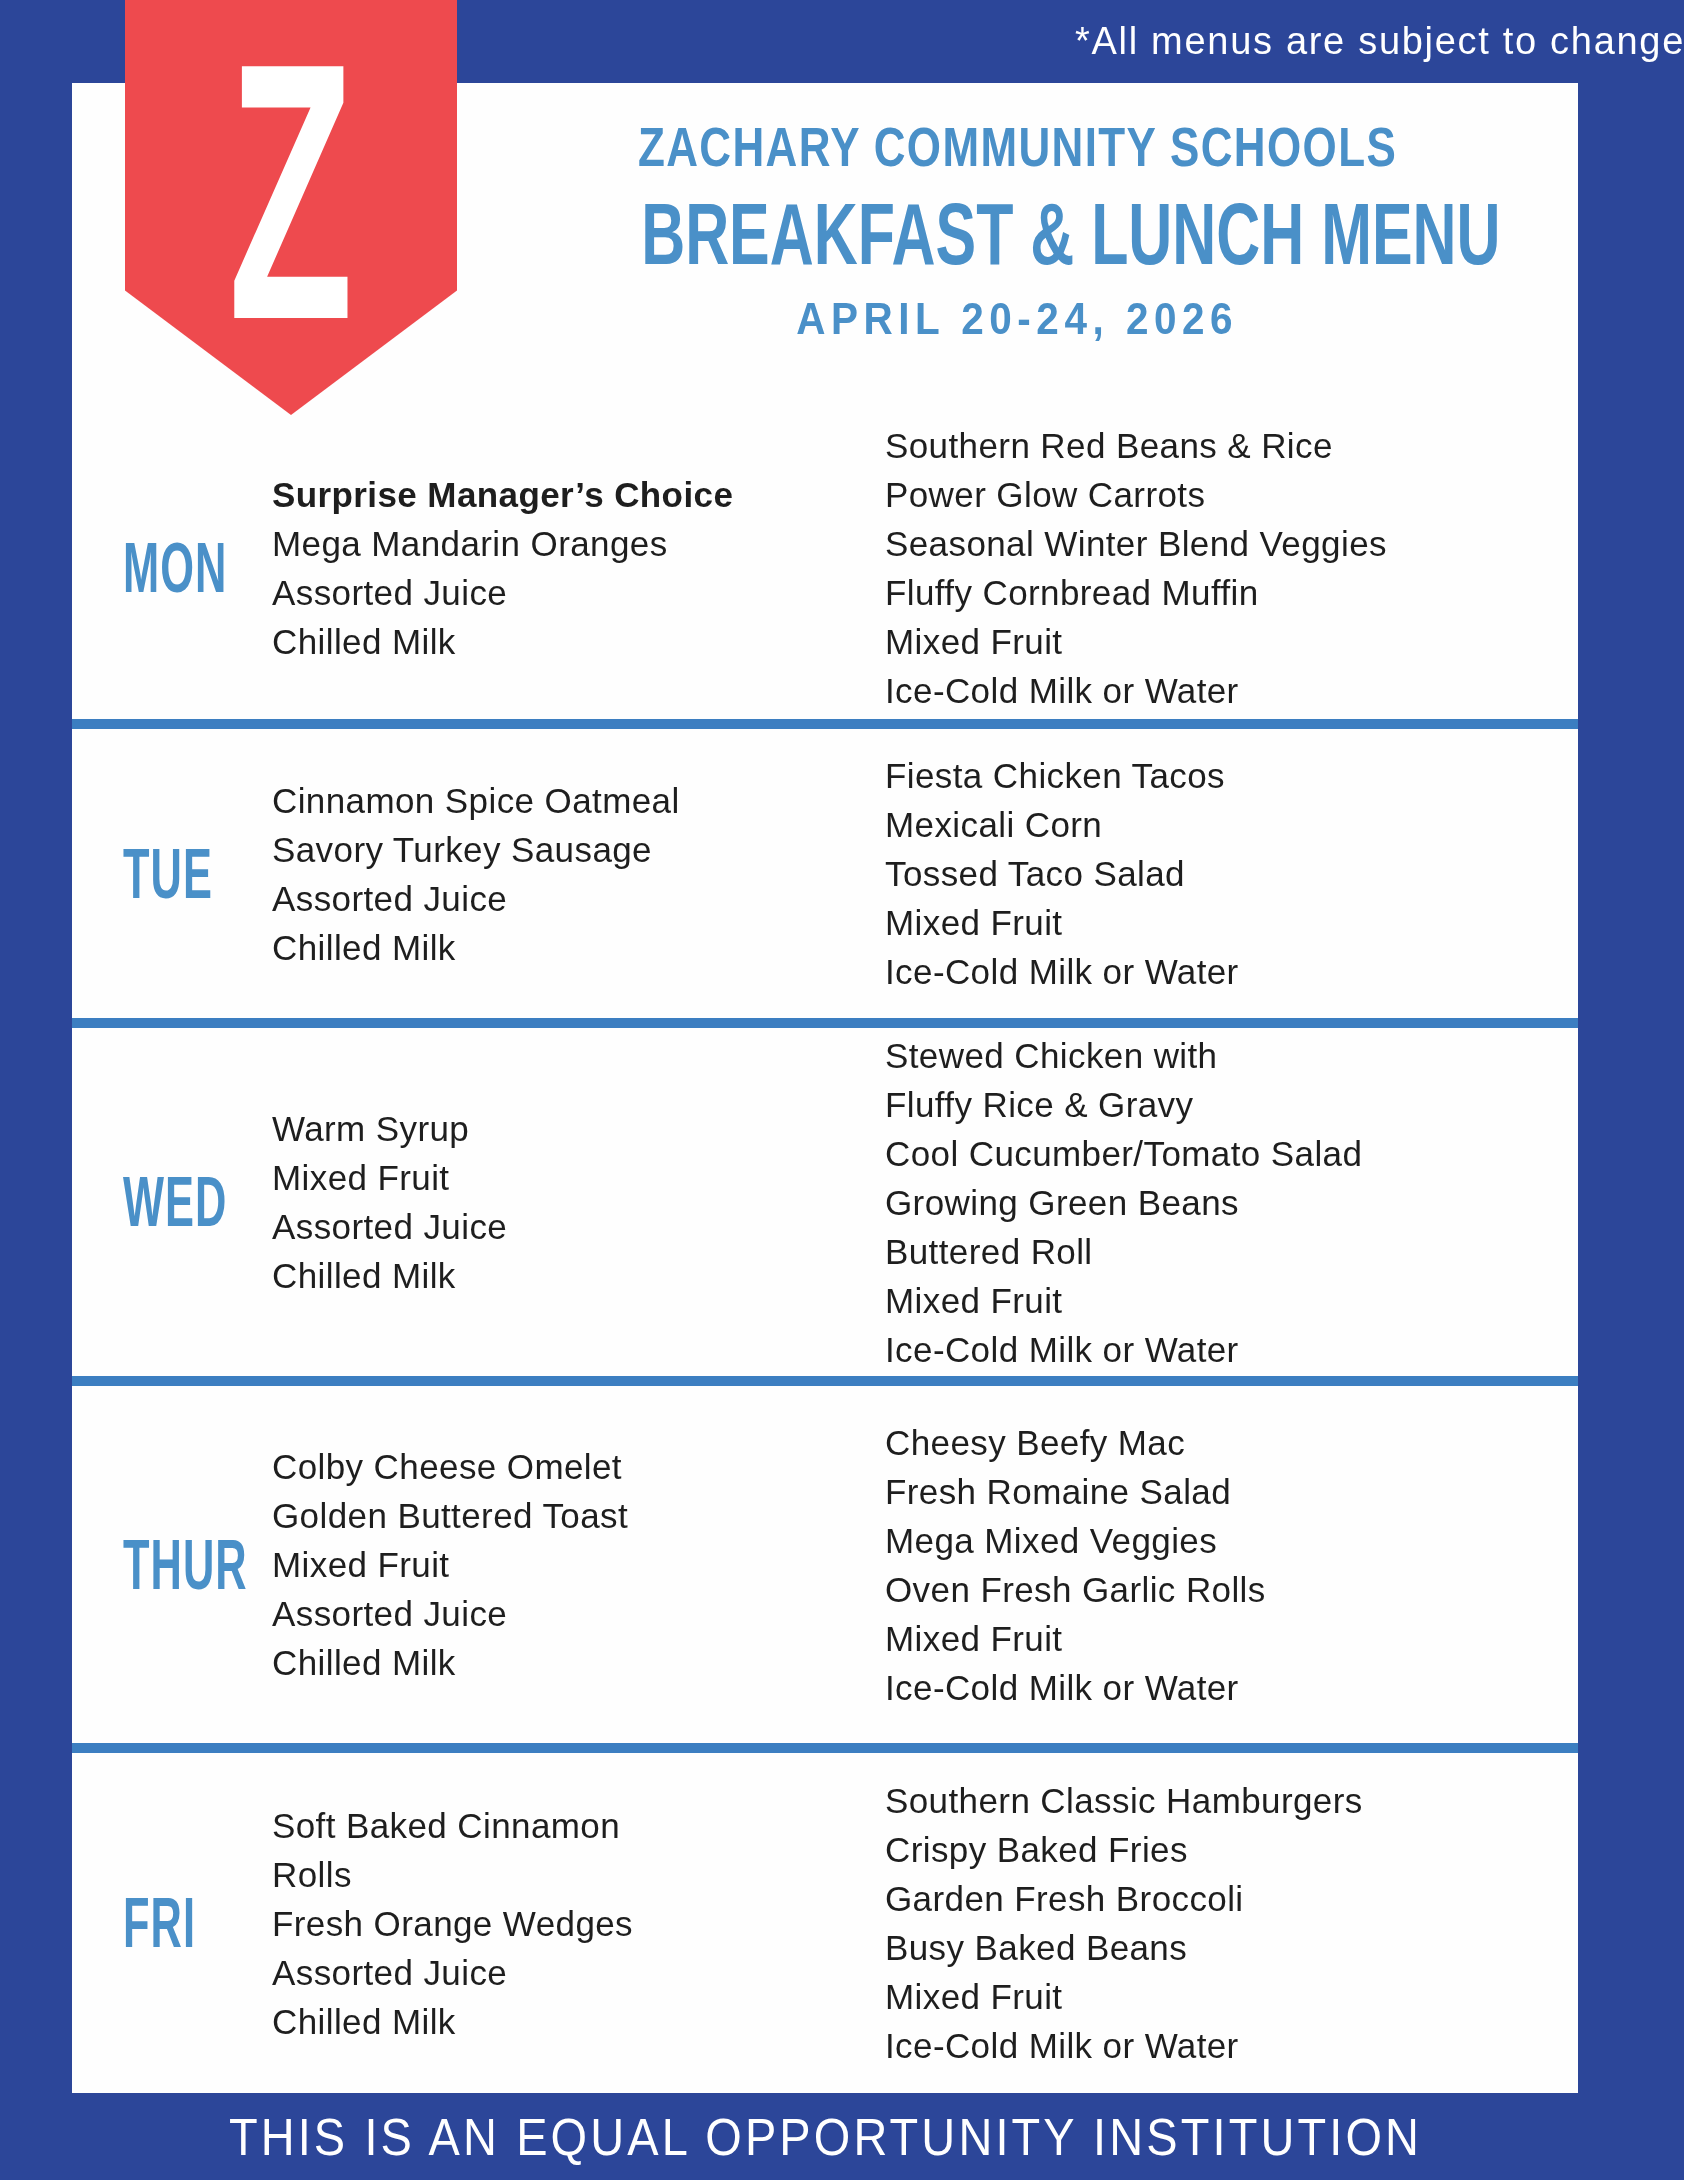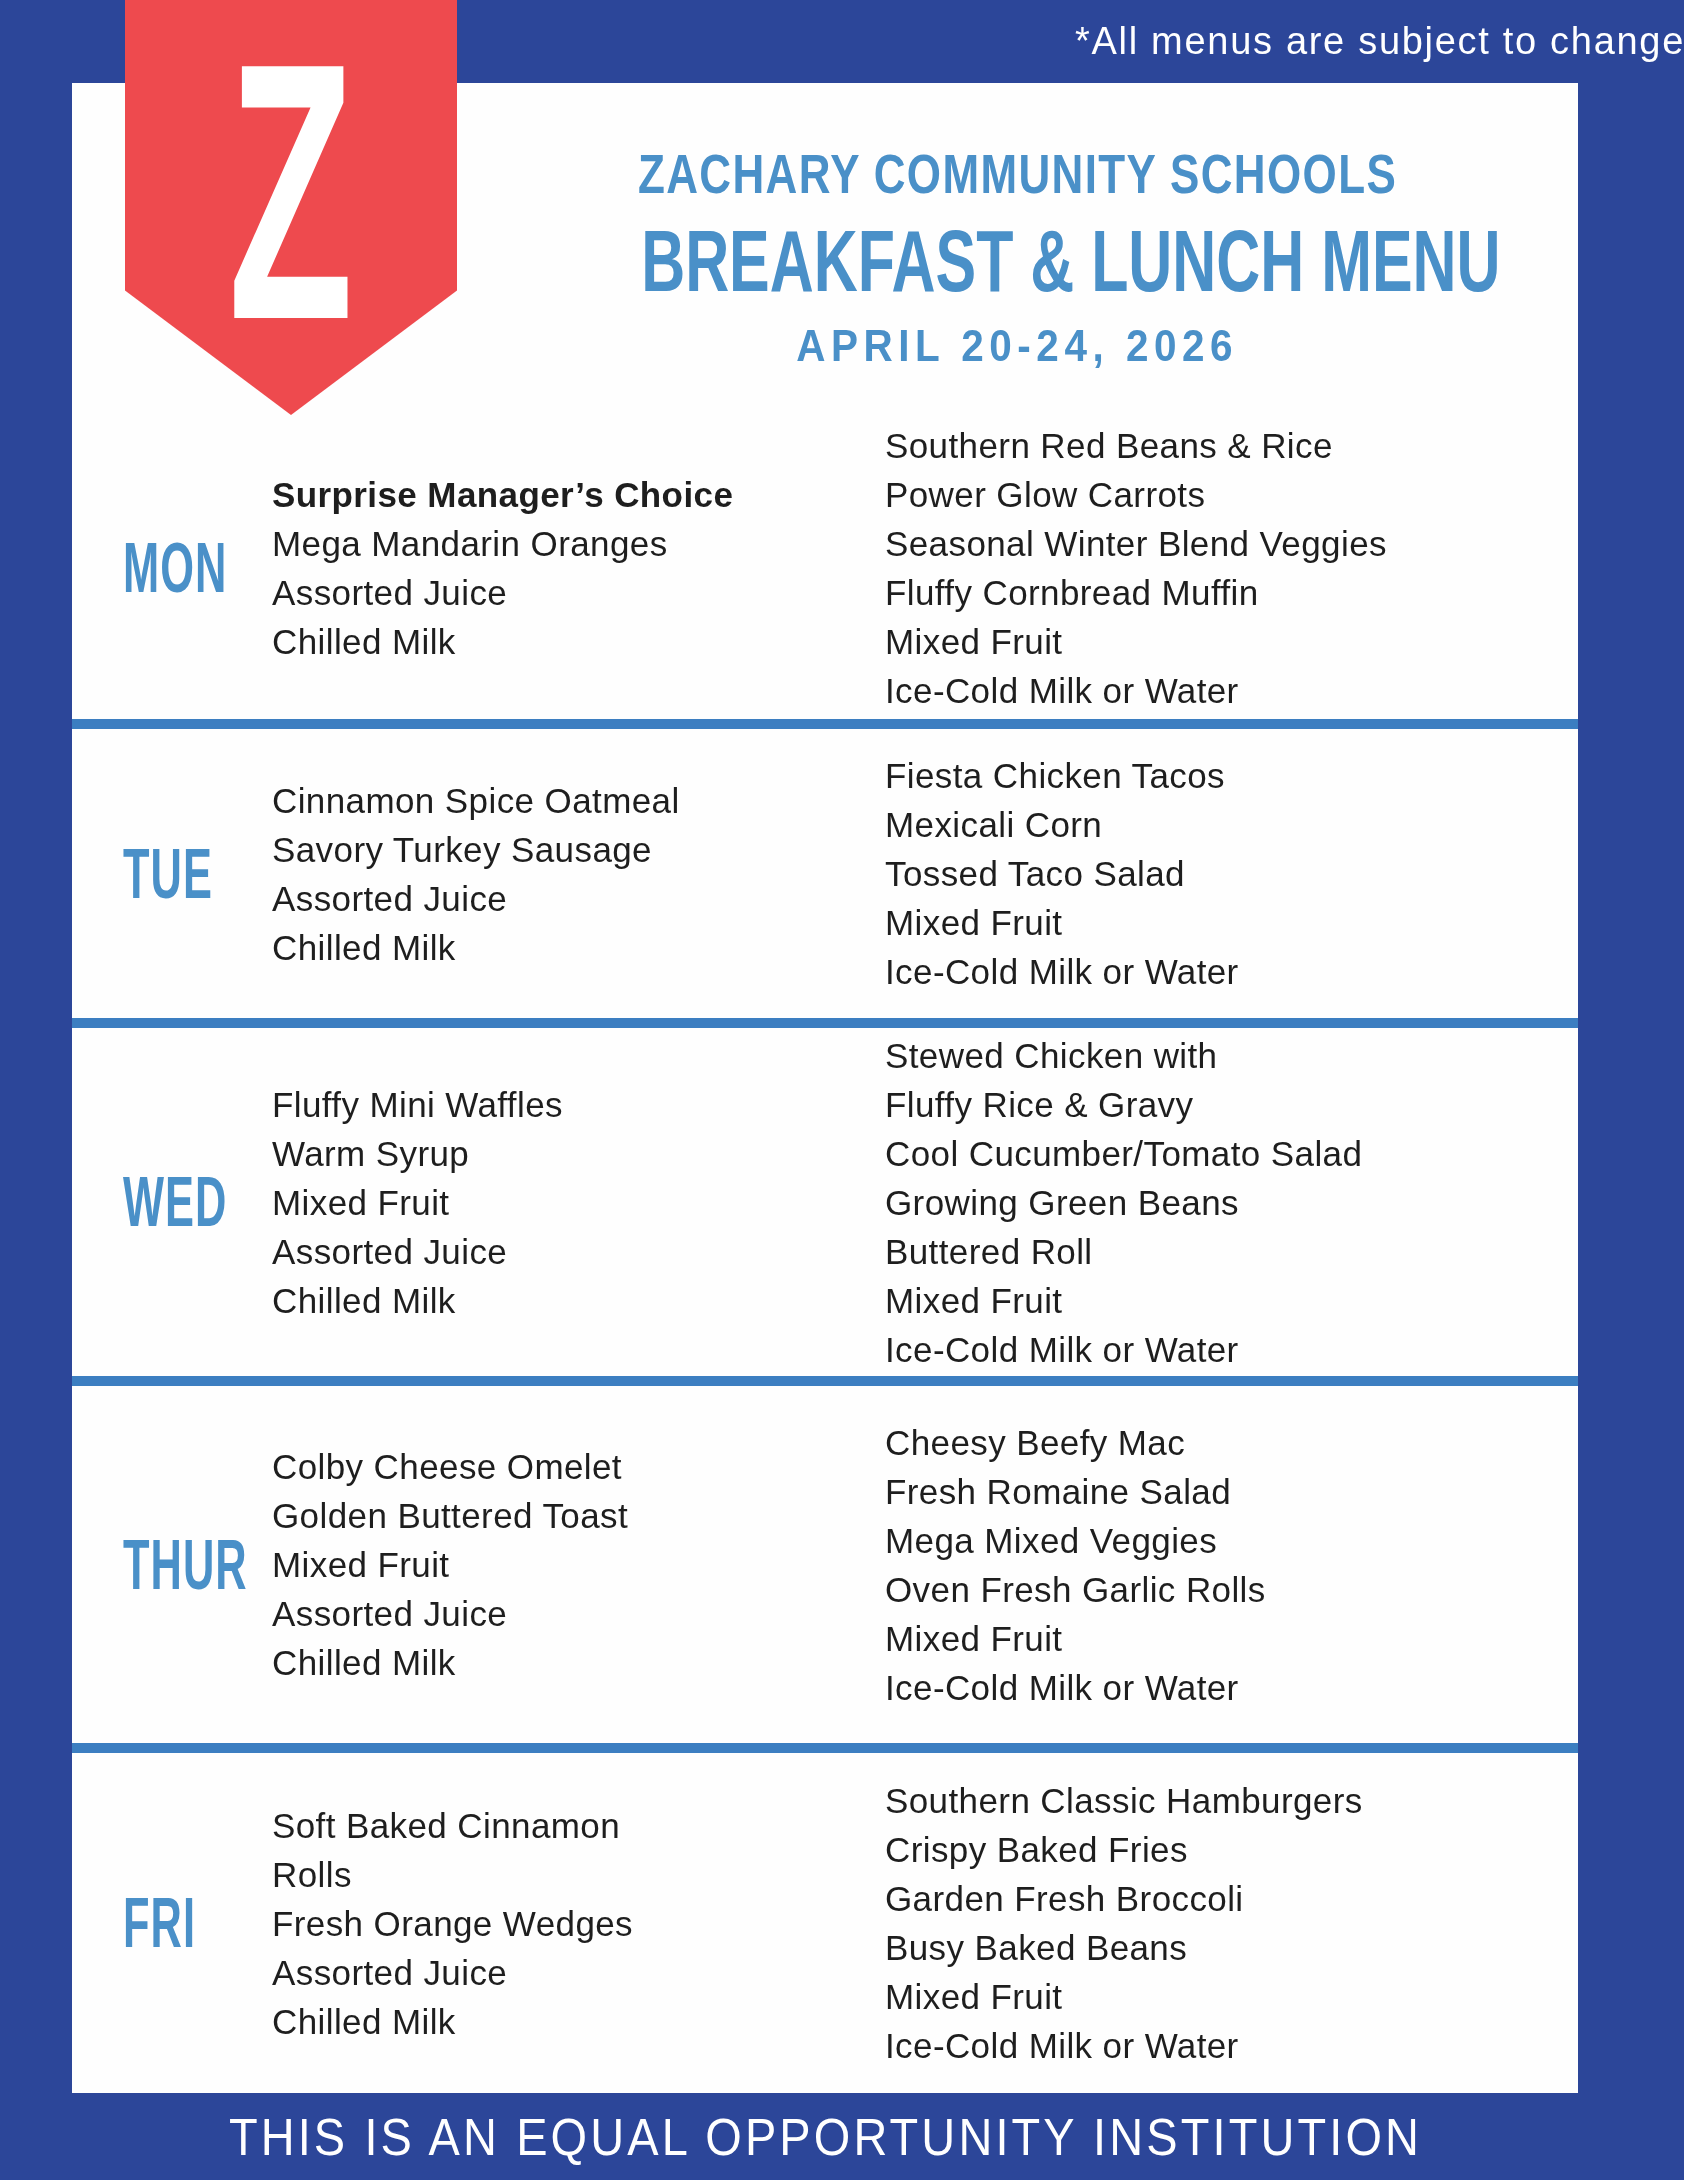--- a/index.html
+++ b/index.html
@@ -27,7 +27,7 @@
     transform:scaleX(.56);margin-top:-32px;
   }
   
-  .titles{position:absolute;left:457px;width:1121px;top:94px;text-align:center;color:var(--accent-blue,#4a90c8);z-index:2;}
+  .titles{position:absolute;left:457px;width:1121px;top:67px;text-align:center;color:var(--accent-blue,#4a90c8);z-index:2;}
   .titles .line{display:block;}
   .school-line{margin-top:48px;}
   .school-line span{display:inline-block;font-size:55px;font-weight:bold;letter-spacing:1.7px;transform:scaleX(.8);white-space:nowrap;}

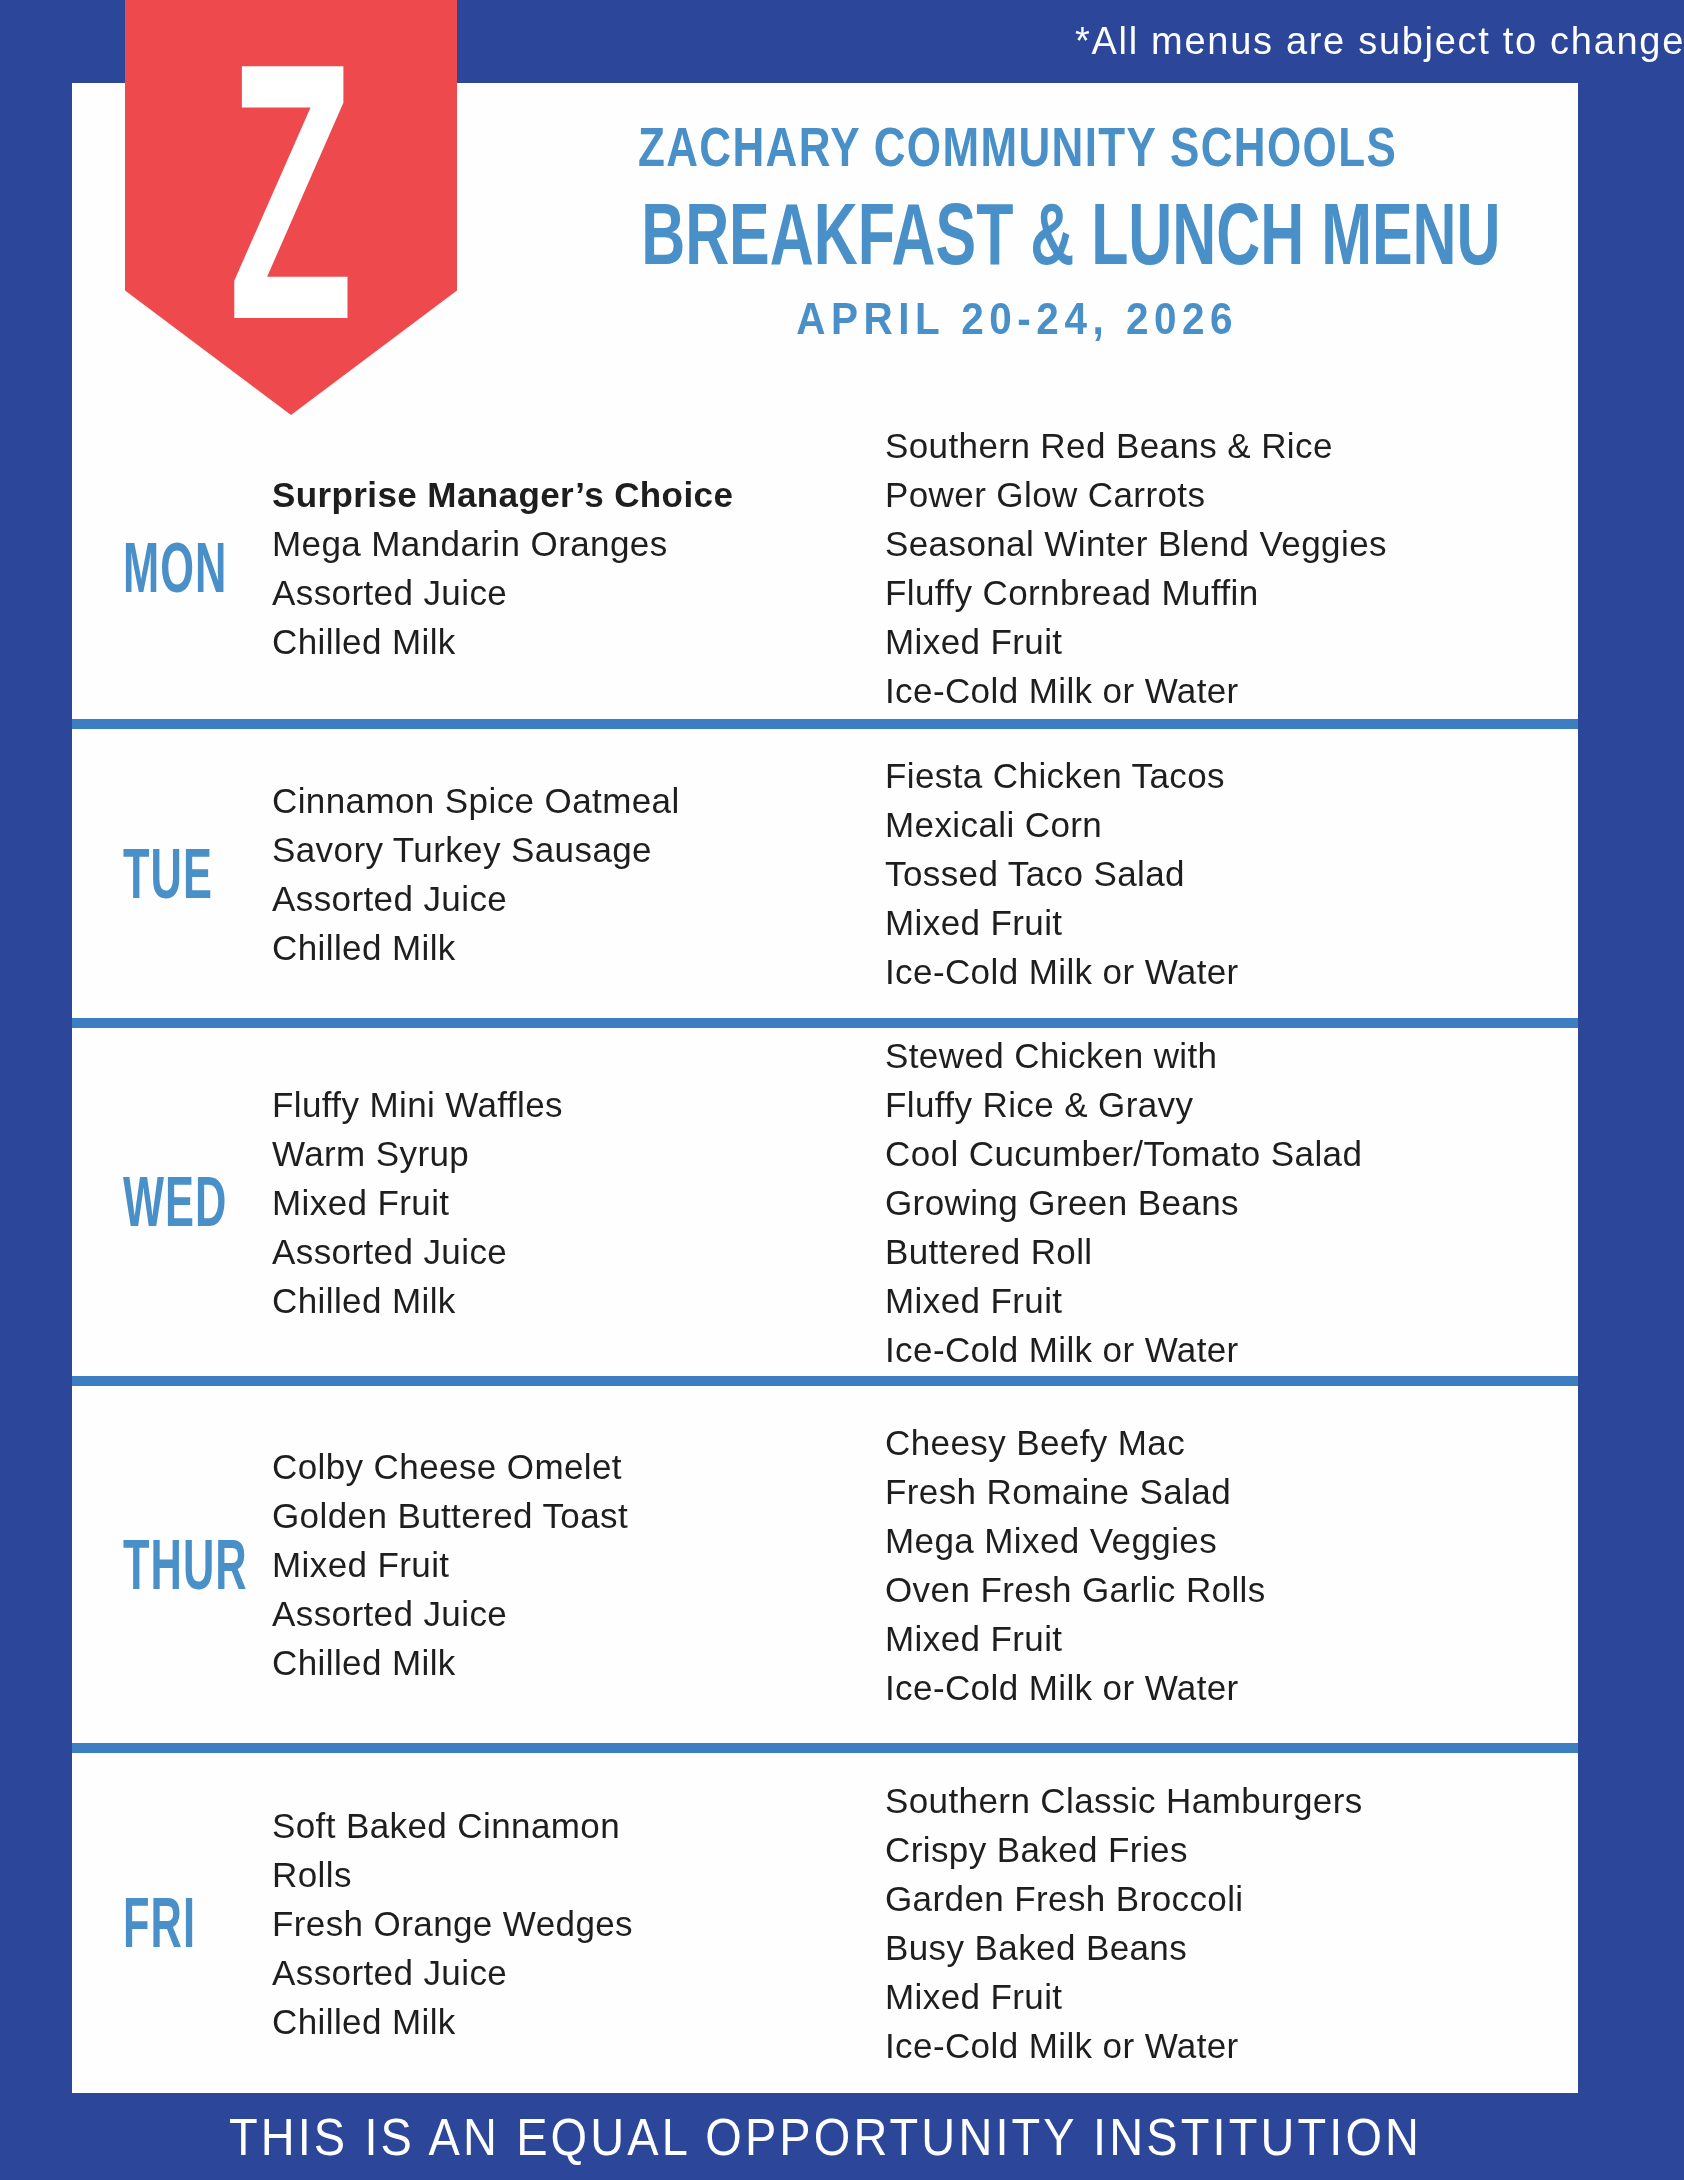--- a/index.html
+++ b/index.html
@@ -134,7 +134,6 @@
           <span class="day-text">WED</span>
         </div>
         <div class="meal breakfast">
-          <div class="item">Fluffy Mini Waffles</div>
           <div class="item">Warm Syrup</div>
           <div class="item">Mixed Fruit</div>
           <div class="item">Assorted Juice</div>

